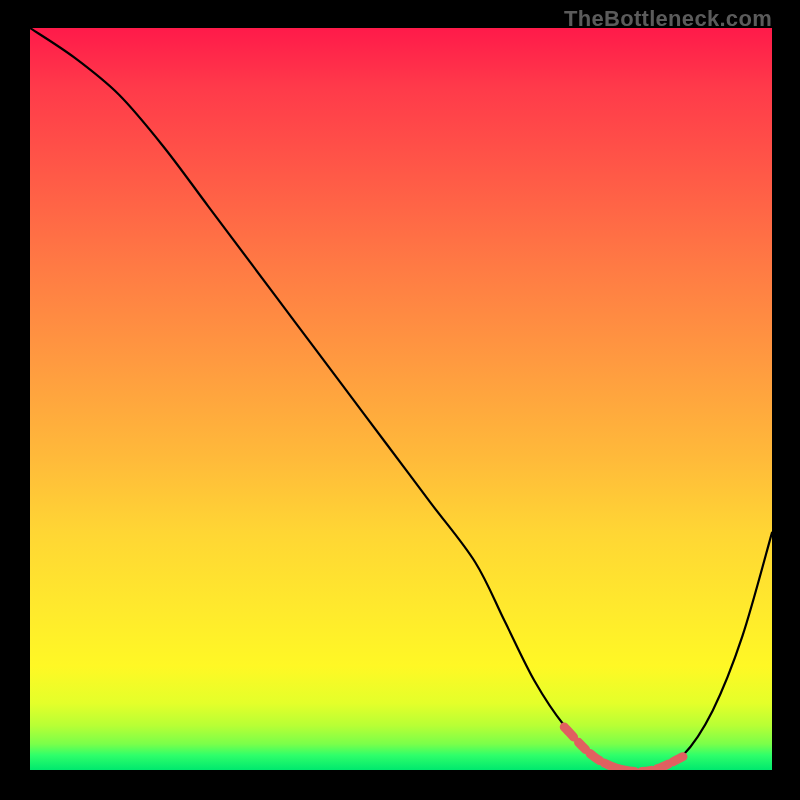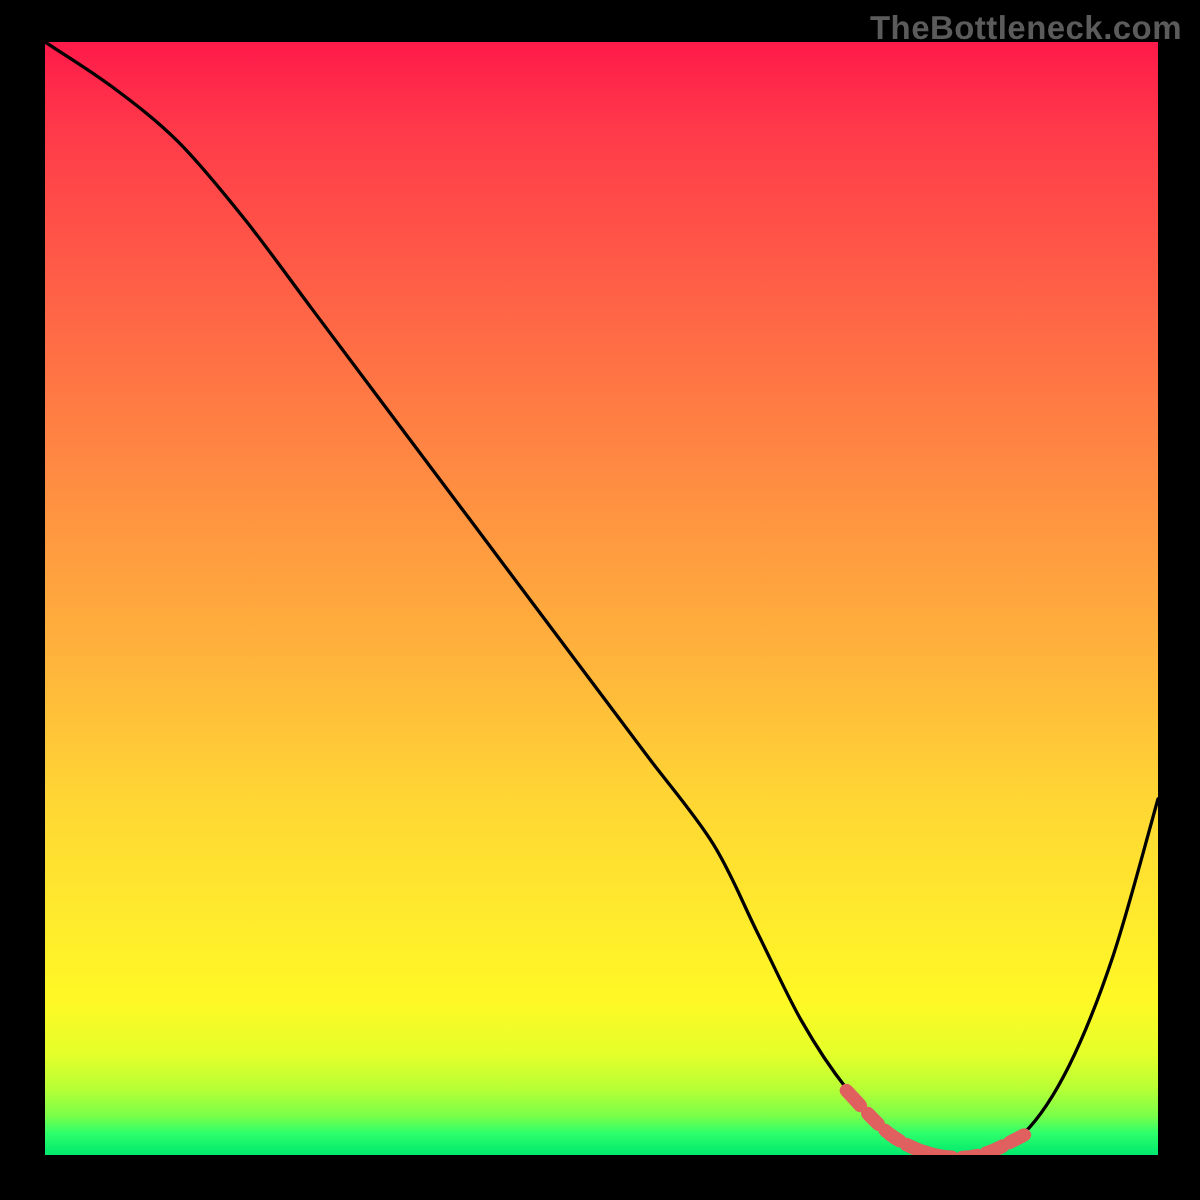--- a/index.html
+++ b/index.html
@@ -8,7 +8,7 @@
   .watermark {
     position: absolute;
     top: 6px;
-    right: 12px;
+    right: 28px;
     color: #5b5b5b;
     font-size: 22px;
     font-weight: bold;

